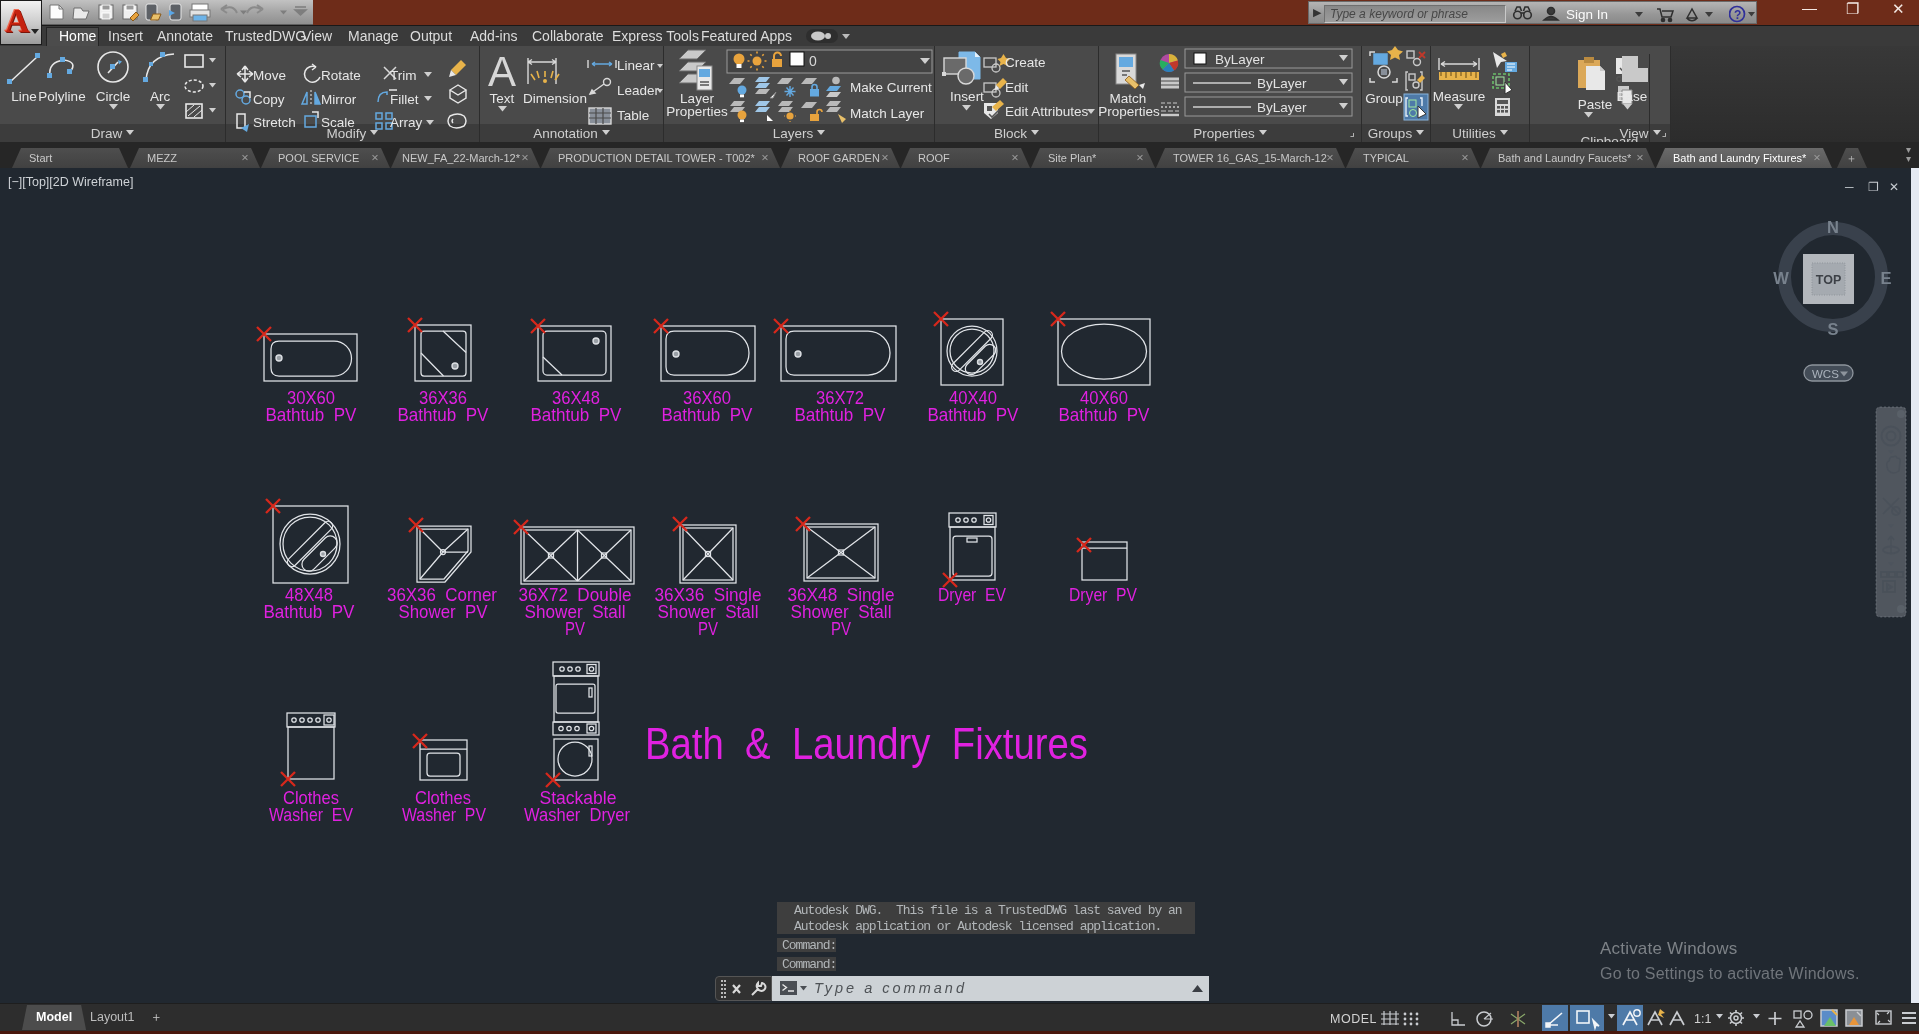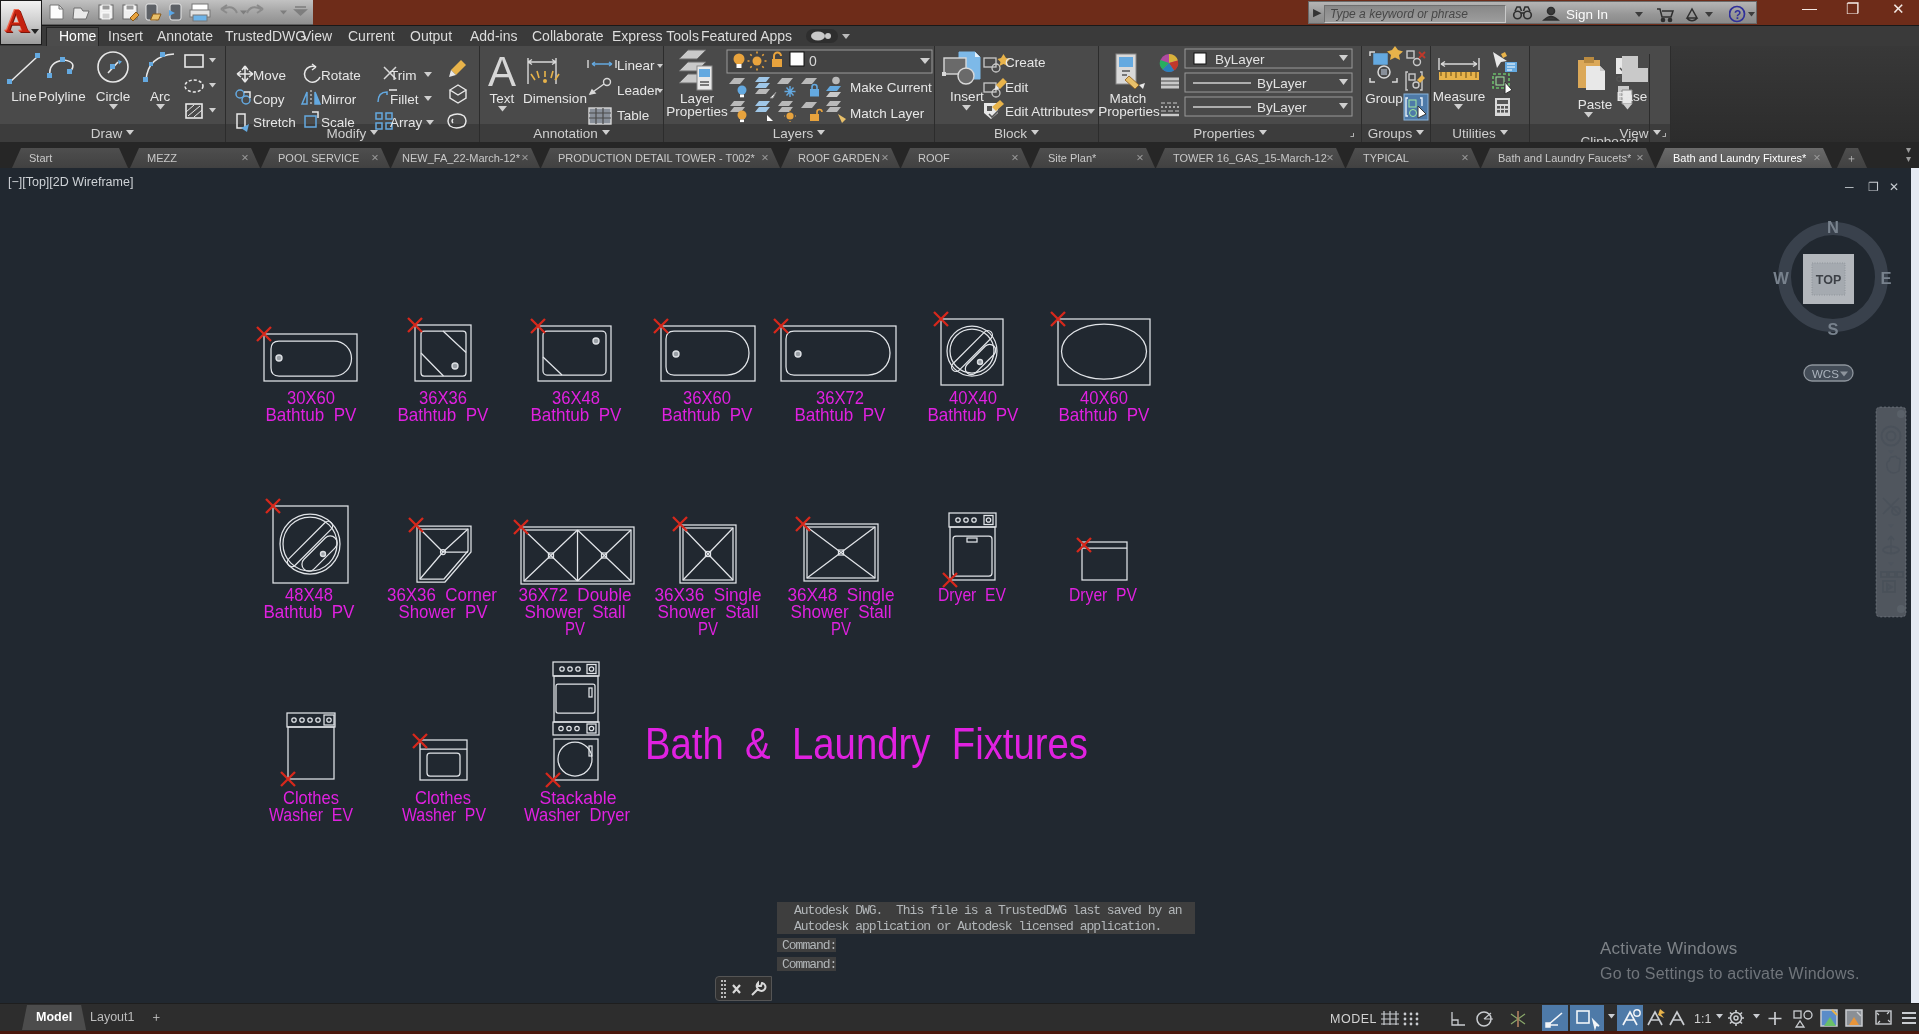--- a/index.html
+++ b/index.html
@@ -147,7 +147,7 @@
   <span class="rtab" style="left:157px;">Annotate</span>
   <span class="rtab" style="left:225px;">TrustedDWG</span>
   <span class="rtab" style="left:302px;">View</span>
-  <span class="rtab" style="left:348px;">Current</span>
+  <span class="rtab" style="left:348px;">Manage</span>
   <span class="rtab" style="left:410px;">Output</span>
   <span class="rtab" style="left:470px;">Add-ins</span>
   <span class="rtab" style="left:532px;">Collaborate</span>

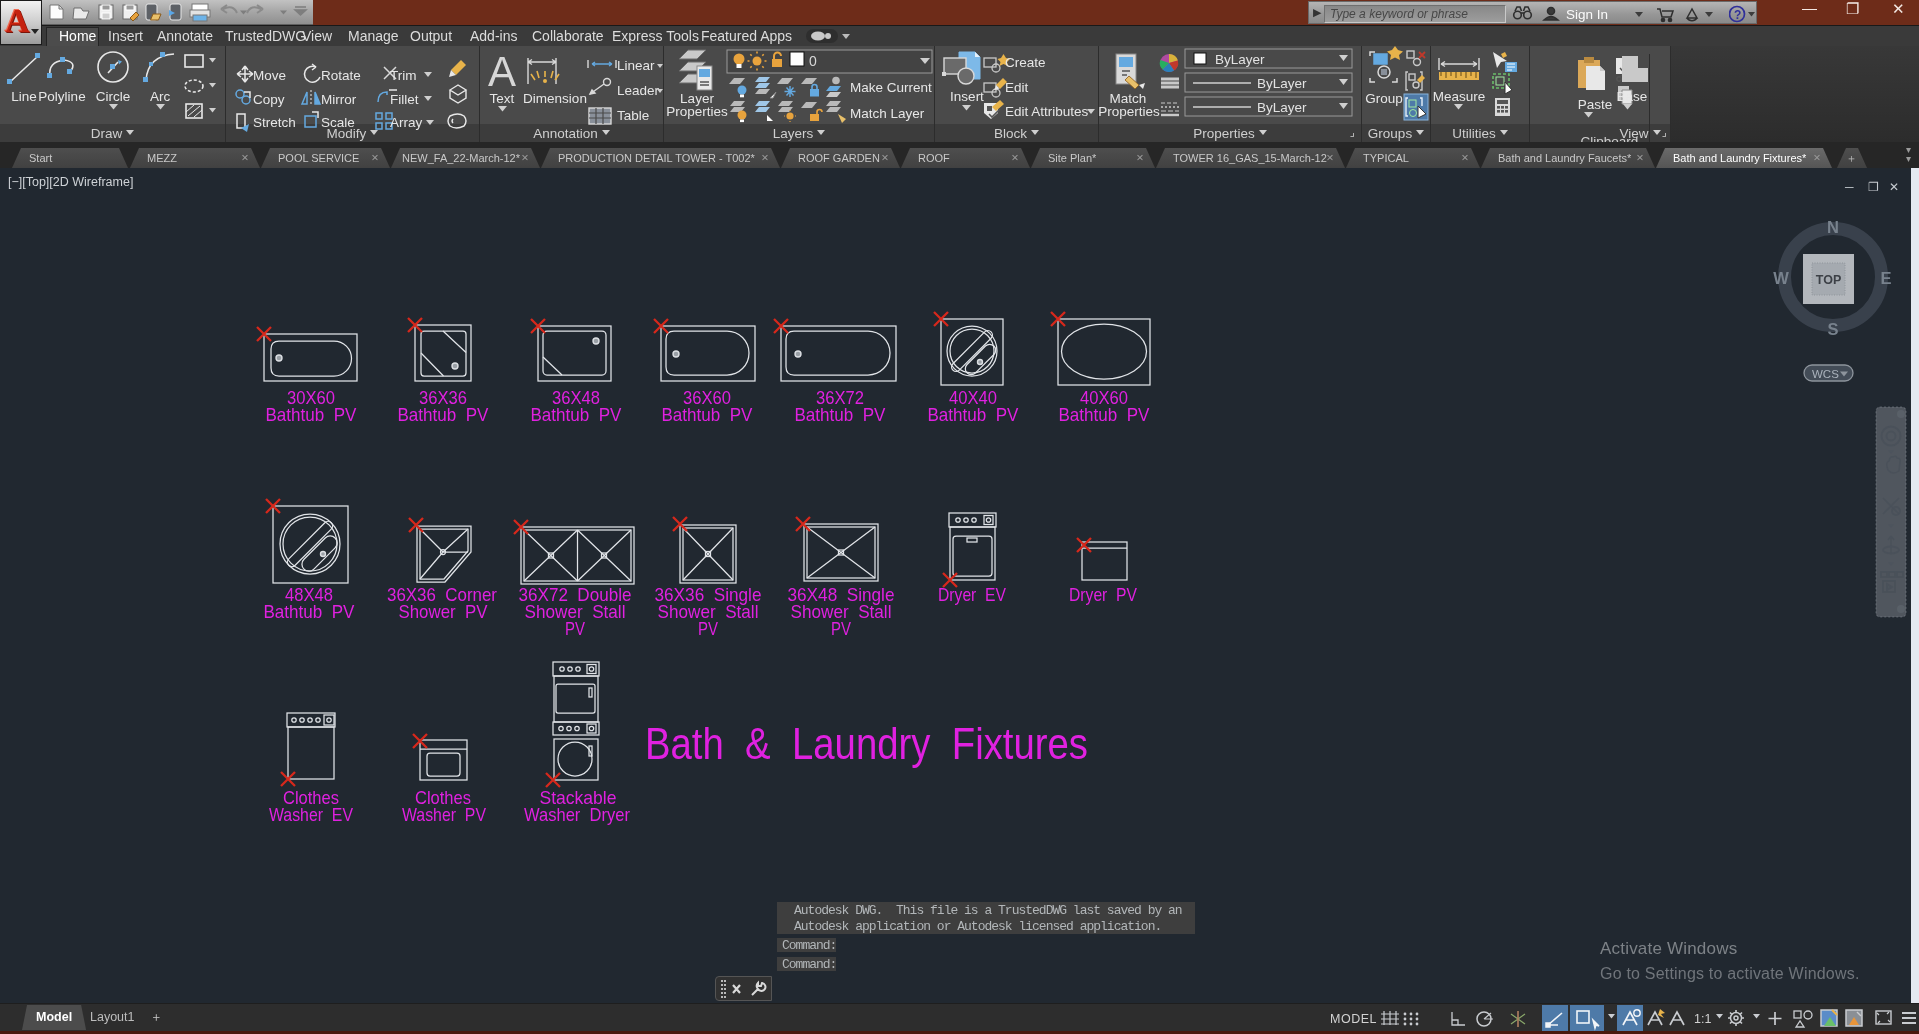--- a/index.html
+++ b/index.html
@@ -642,6 +642,15 @@
         <path d="M36 18 l6 -6 M42 12 a4 4 0 1 0 4 -6 l-1 3 -3 0 0 -3 a4.5 4.5 0 0 0 0 6 z" fill="none" stroke="#d9d9d9" stroke-width="2"></path>
       </svg>
     </div>
+    <div id="cmdfield">
+      <svg width="437" height="25" viewBox="0 0 437 25">
+        <rect x="8" y="5" width="17" height="14" fill="#4a4e54"></rect>
+        <path d="M10.5 8.5 l4 3 -4 3 M16 15 h6" stroke="#e8e8e8" stroke-width="1.4" fill="none"></path>
+        <path d="M28 10 l3.5 4.5 3.5 -4.5 z" fill="#4a4e54"></path>
+        <text x="42" y="17" font-family="Liberation Mono, monospace" font-style="italic" font-size="14.5" letter-spacing="3" fill="#4e5256">Type a command</text>
+        <path d="M420 16 l5.5 -7 5.5 7 z" fill="#3a3e44"></path>
+      </svg>
+    </div>
   </div>
 
   <span class="abs" style="left:1600px;top:771px;font-size:17px;color:#7d8287;letter-spacing:0.2px;">Activate Windows</span>

